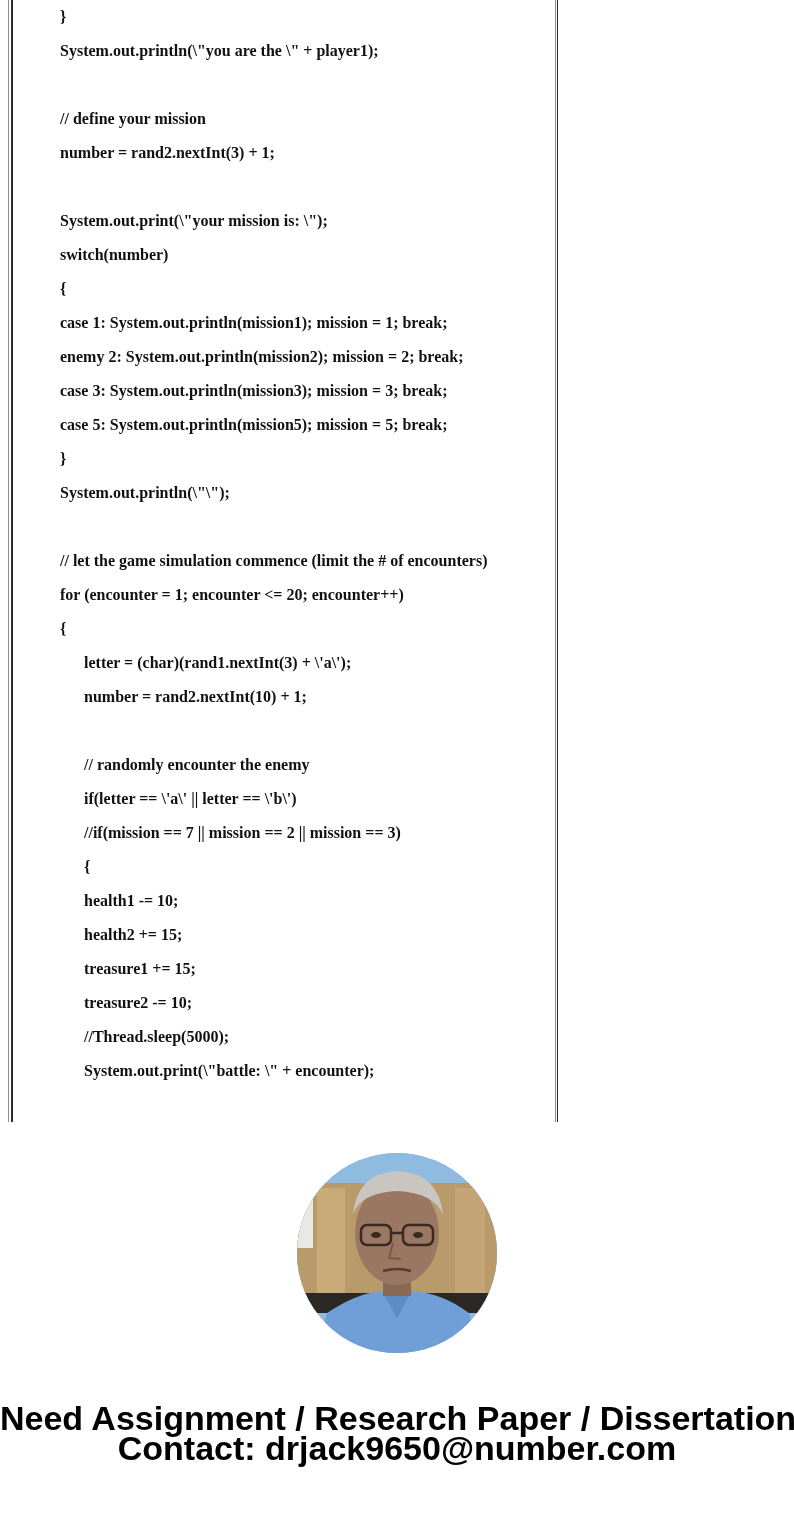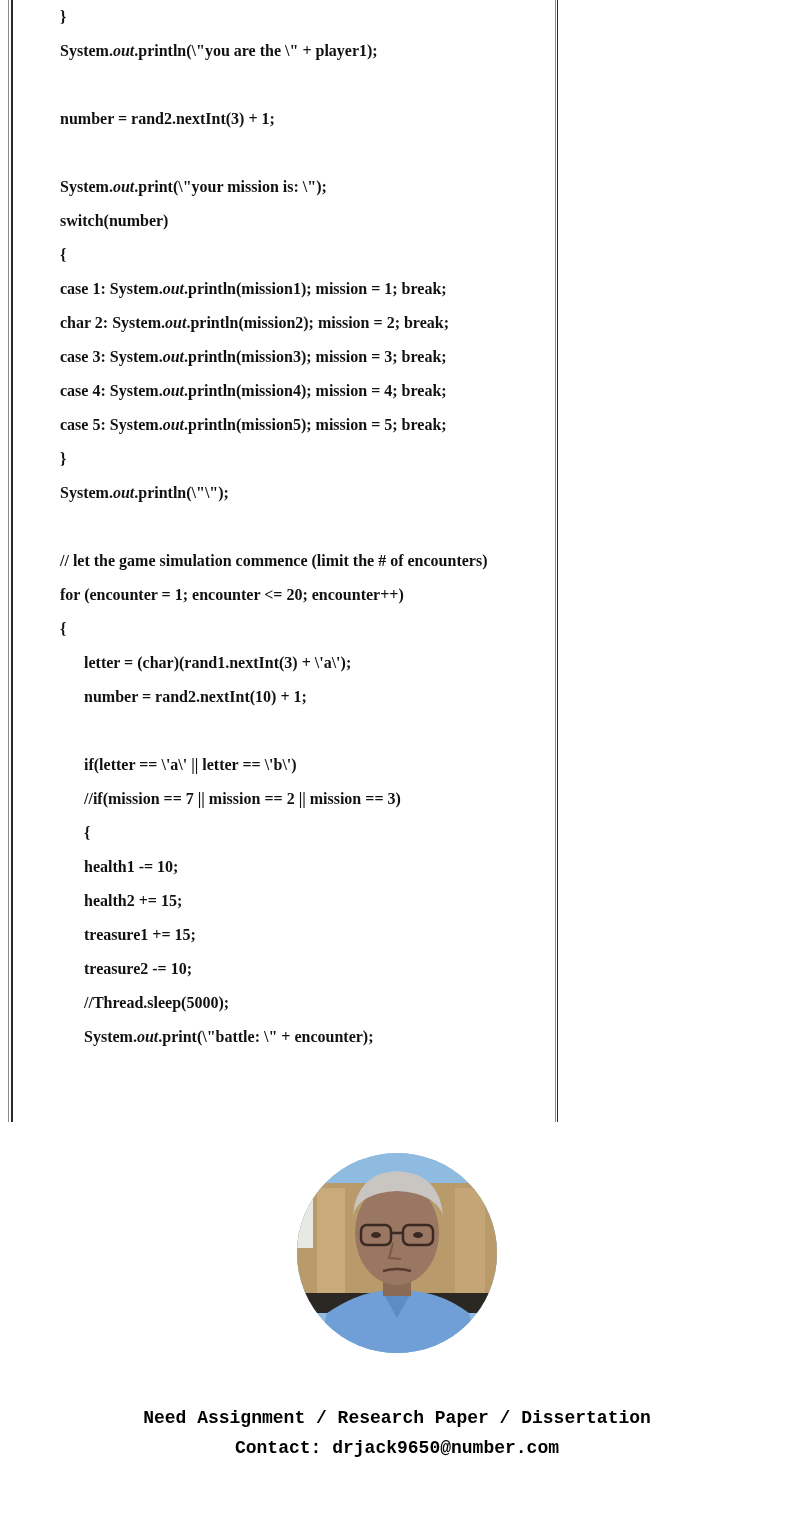--- a/index.html
+++ b/index.html
@@ -42,7 +42,7 @@
     white-space: pre;
   }
   .code-line.indent { padding-left: 24px; }
-  .code-line .kw-italic { font-style: italic; }
+  .code-line .kw-italic { }
 
   .avatar-wrap {
     position: absolute;

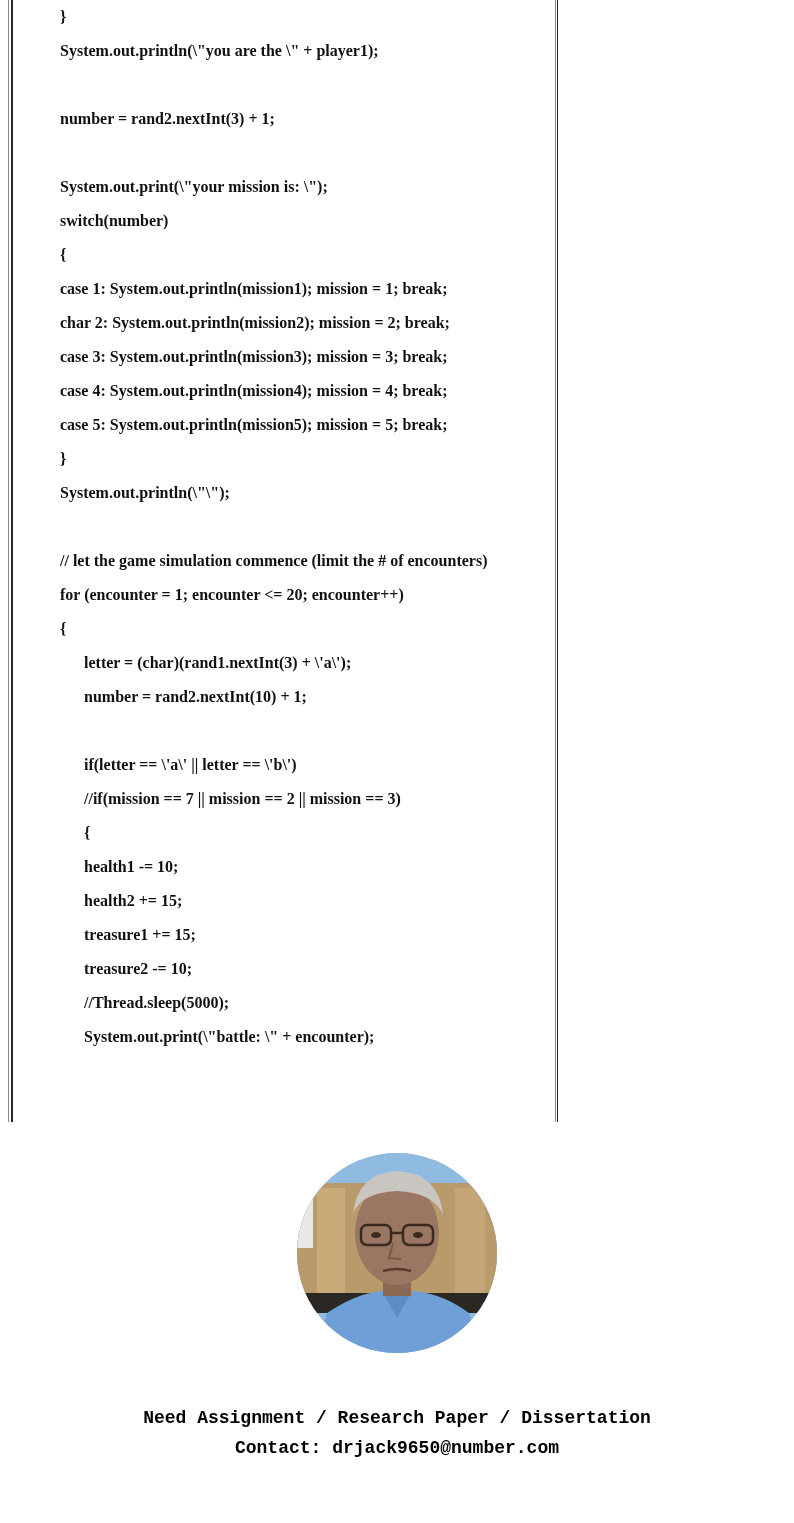--- a/index.html
+++ b/index.html
@@ -82,6 +82,7 @@
       <div class="code-line"><span>}</span></div>
       <div class="code-line"><span>System.</span><span class="kw-italic">out</span><span>.println(\"you are the \" + player1);</span></div>
       <div class="code-line"><span></span></div>
+      <div class="code-line"><span>// define your mission</span></div>
       <div class="code-line"><span>number = rand2.nextInt(3) + 1;</span></div>
       <div class="code-line"><span></span></div>
       <div class="code-line"><span>System.</span><span class="kw-italic">out</span><span>.print(\"your mission is: \");</span></div>

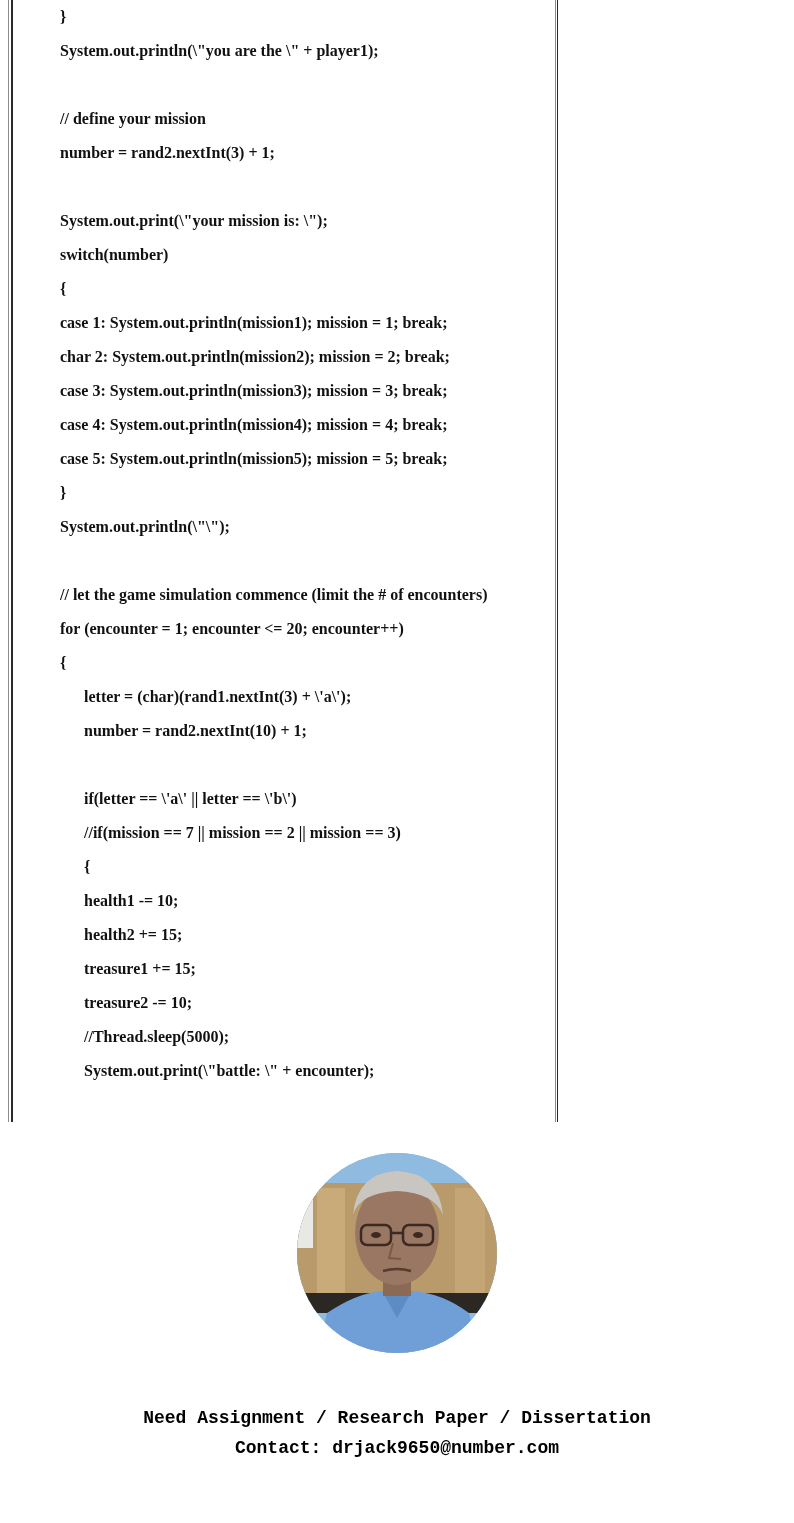--- a/index.html
+++ b/index.html
@@ -89,7 +89,7 @@
       <div class="code-line"><span>switch(number)</span></div>
       <div class="code-line"><span>{</span></div>
       <div class="code-line"><span>case 1: System.</span><span class="kw-italic">out</span><span>.println(mission1); mission = 1; break;</span></div>
-      <div class="code-line"><span>char 2: System.</span><span class="kw-italic">out</span><span>.println(mission2); mission = 2; break;</span></div>
+      <div class="code-line"><span>enemy 2: System.</span><span class="kw-italic">out</span><span>.println(mission2); mission = 2; break;</span></div>
       <div class="code-line"><span>case 3: System.</span><span class="kw-italic">out</span><span>.println(mission3); mission = 3; break;</span></div>
       <div class="code-line"><span>case 4: System.</span><span class="kw-italic">out</span><span>.println(mission4); mission = 4; break;</span></div>
       <div class="code-line"><span>case 5: System.</span><span class="kw-italic">out</span><span>.println(mission5); mission = 5; break;</span></div>

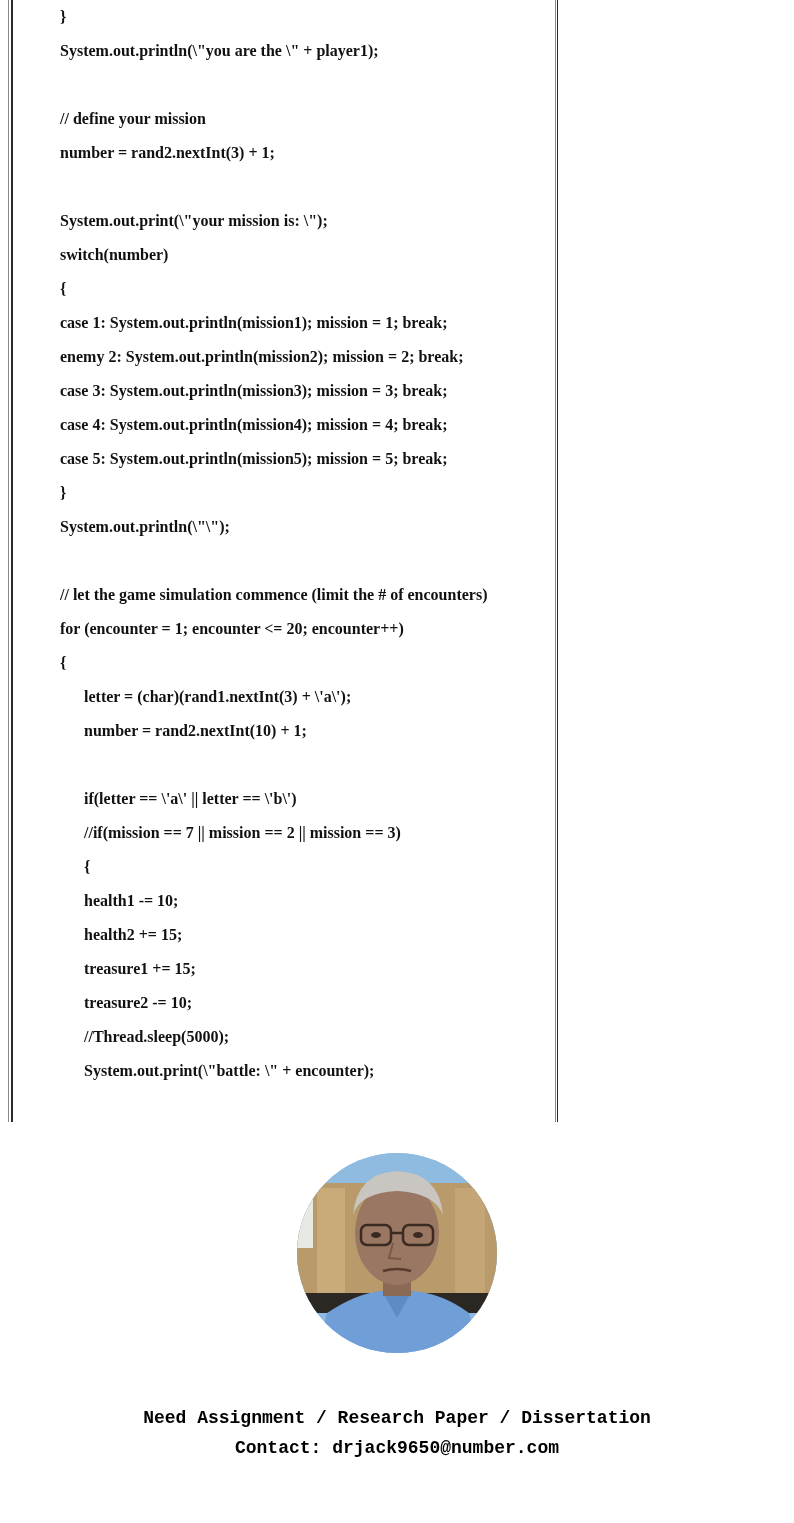--- a/index.html
+++ b/index.html
@@ -91,7 +91,6 @@
       <div class="code-line"><span>case 1: System.</span><span class="kw-italic">out</span><span>.println(mission1); mission = 1; break;</span></div>
       <div class="code-line"><span>enemy 2: System.</span><span class="kw-italic">out</span><span>.println(mission2); mission = 2; break;</span></div>
       <div class="code-line"><span>case 3: System.</span><span class="kw-italic">out</span><span>.println(mission3); mission = 3; break;</span></div>
-      <div class="code-line"><span>case 4: System.</span><span class="kw-italic">out</span><span>.println(mission4); mission = 4; break;</span></div>
       <div class="code-line"><span>case 5: System.</span><span class="kw-italic">out</span><span>.println(mission5); mission = 5; break;</span></div>
       <div class="code-line"><span>}</span></div>
       <div class="code-line"><span>System.</span><span class="kw-italic">out</span><span>.println(\"\");</span></div>

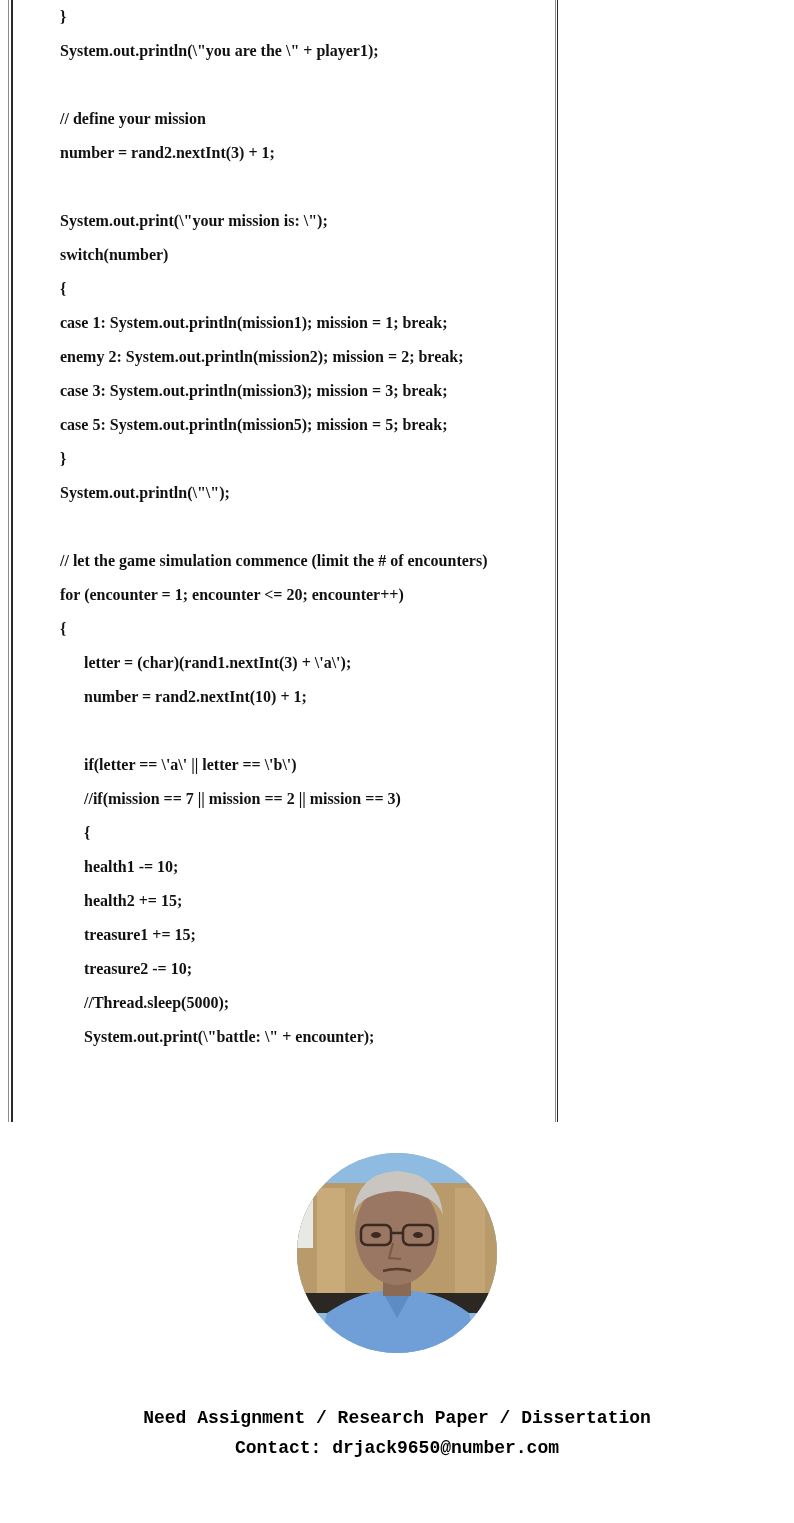--- a/index.html
+++ b/index.html
@@ -101,6 +101,7 @@
       <div class="code-line indent"><span>letter = (char)(rand1.nextInt(3) + \'a\');</span></div>
       <div class="code-line indent"><span>number = rand2.nextInt(10) + 1;</span></div>
       <div class="code-line indent"><span></span></div>
+      <div class="code-line indent"><span>// randomly encounter the enemy</span></div>
       <div class="code-line indent"><span>if(letter == \'a\' || letter == \'b\')</span></div>
       <div class="code-line indent"><span>//if(mission == 7 || mission == 2 || mission == 3)</span></div>
       <div class="code-line indent"><span>{</span></div>

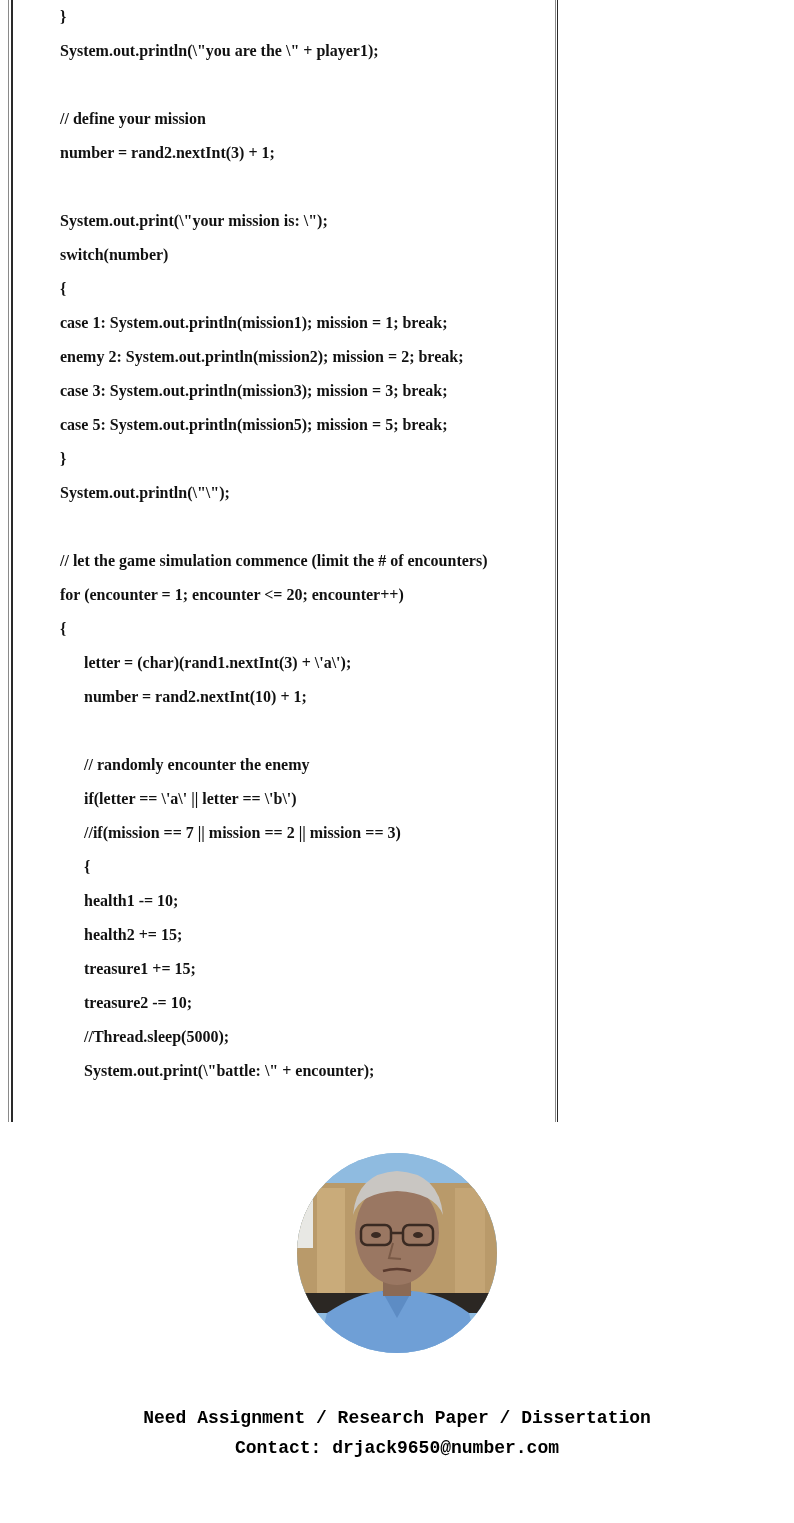--- a/index.html
+++ b/index.html
@@ -62,9 +62,9 @@
     top: 1403px;
     width: 794px;
     text-align: center;
-    font-family: Liberation Mono, monospace;
+    font-family: Liberation Sans, sans-serif;
     font-weight: bold;
-    font-size: 18px;
+    font-size: 34px;
     line-height: 30px;
     color: #000000;
   }

